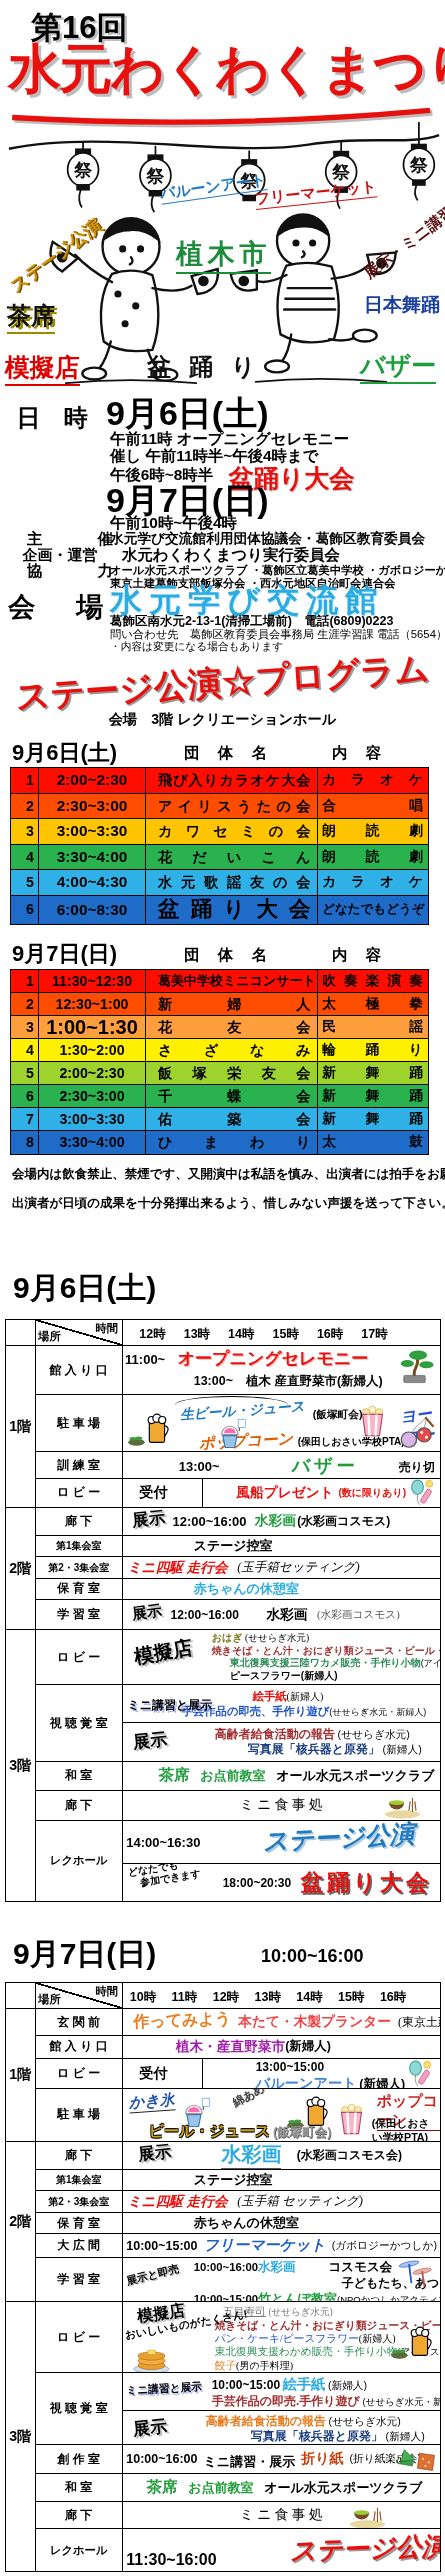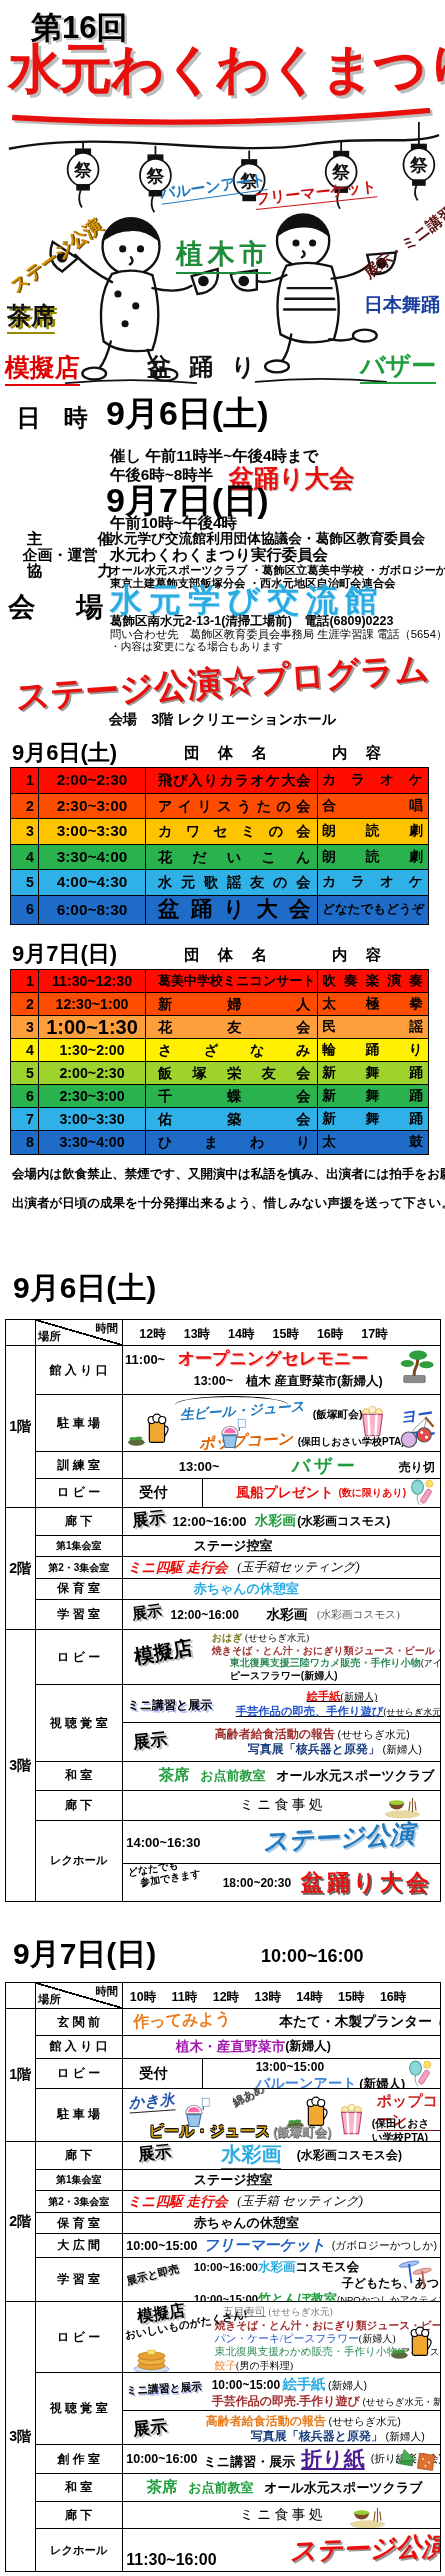--- a/index.html
+++ b/index.html
@@ -146,6 +146,7 @@
 
   <div class="abs b" style="left:16.6px;top:402px;font-size:24px;letter-spacing:8.3px;">日 時</div>
   <div class="abs b" style="left:106px;top:391px;font-size:34px;">9月6日(土)</div>
+  <div class="abs b" style="left:110px;top:429px;font-size:15.4px;">午前11時 オープニングセレモニー</div>
   <div class="abs b" style="left:110px;top:446px;font-size:15.4px;">催し 午前11時半~午後4時まで</div>
   <div class="abs" style="left:110px;top:462px;white-space:nowrap;">
     <span class="b" style="font-size:15.4px;vertical-align:top;line-height:26px;">午後6時~8時半</span>

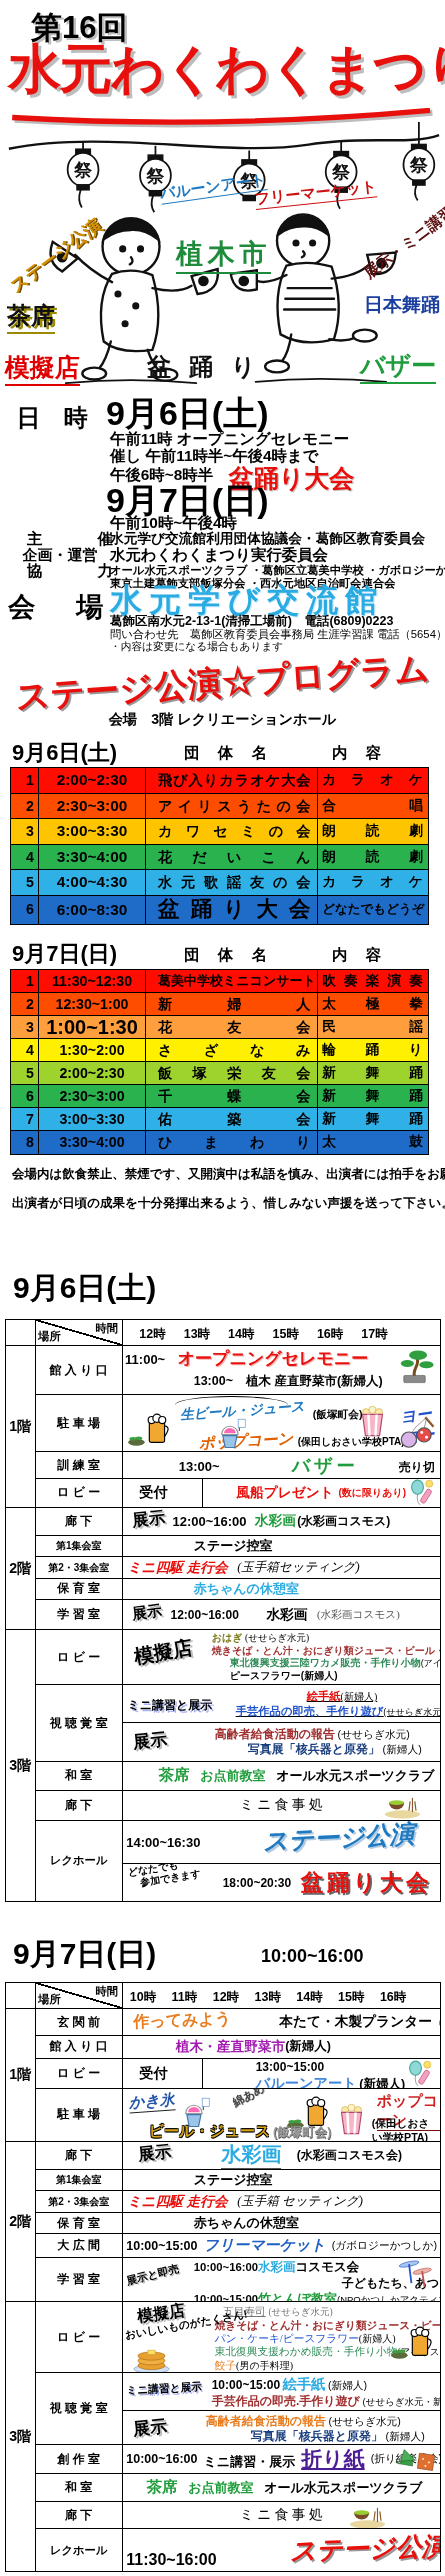--- a/index.html
+++ b/index.html
@@ -157,7 +157,7 @@
   <div class="abs ilabel" style="left:27px;top:529px;width:86px;font-size:15.4px;">主 催</div>
   <div class="abs b" style="left:110px;top:530px;font-size:13.7px;white-space:nowrap;">水元学び交流館利用団体協議会・葛飾区教育委員会</div>
   <div class="abs b" style="left:22.6px;top:546px;font-size:15px;">企画・運営</div>
-  <div class="abs b" style="left:110px;top:545px;font-size:15.4px;">水元わくわくまつり実行委員会</div>
+  <div class="abs b" style="left:122px;top:545px;font-size:15.4px;">水元わくわくまつり実行委員会</div>
   <div class="abs ilabel" style="left:27px;top:561px;width:86px;font-size:15.4px;">協 力</div>
   <div class="abs b" style="left:110px;top:563px;font-size:11.3px;white-space:nowrap;">オール水元スポーツクラブ ・葛飾区立葛美中学校 ・ガボロジーかつしか・</div>
   <div class="abs b" style="left:110px;top:576px;font-size:11.3px;white-space:nowrap;">東京土建葛飾支部飯塚分会 ・西水元地区自治町会連合会</div>

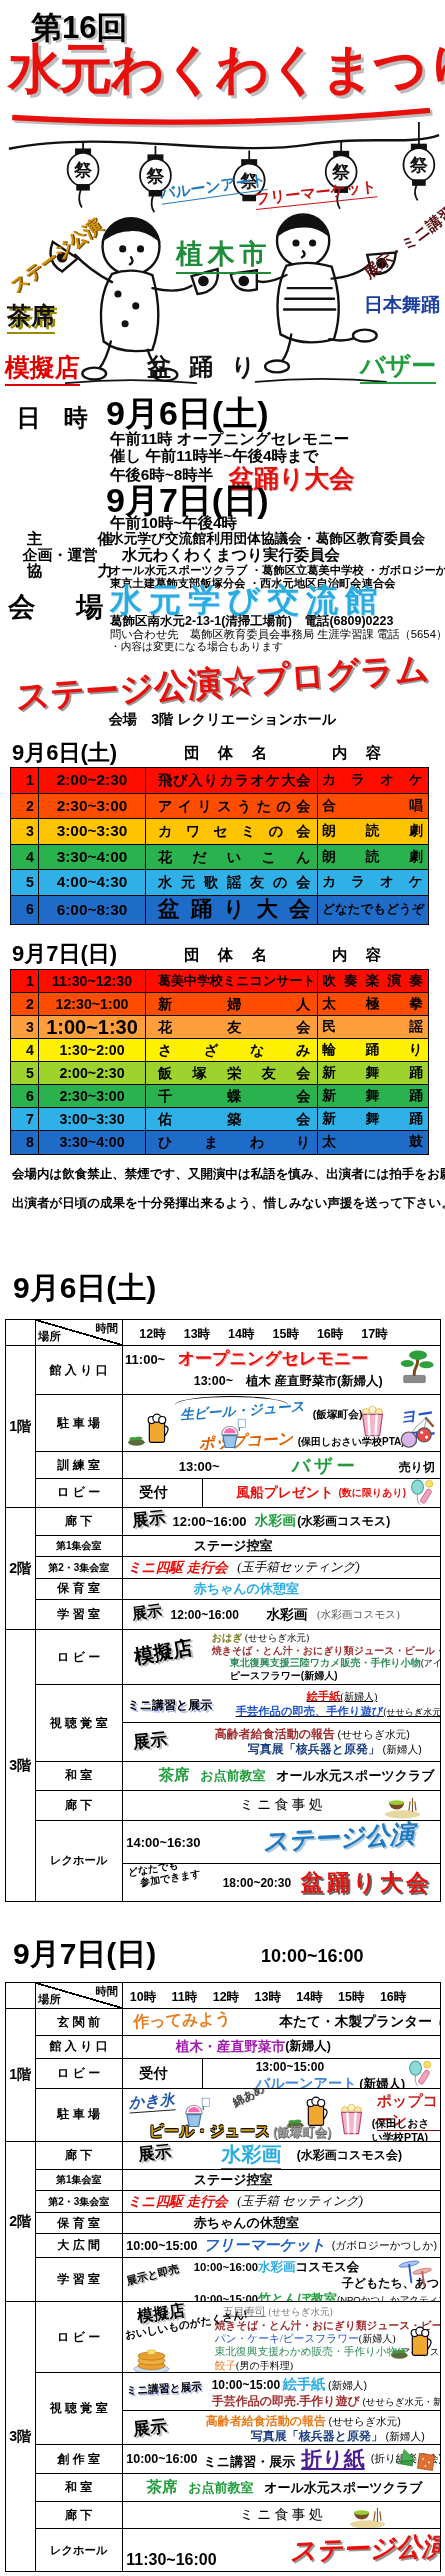--- a/index.html
+++ b/index.html
@@ -411,7 +411,7 @@
     <div class="vc vroom" style="grid-row:span 2;">視 聴 覚 室</div>
     <div class="vc nr">
       <span class="abs b diag" style="left:4.7px;top:12px;font-size:12px;text-shadow:1.8px 1.8px 0 #aab4f0;">ミニ講習と展示</span>
-      <div class="lineblk" style="margin-left:113px;padding-top:4.2px;text-decoration:underline;">
+      <div class="lineblk" style="margin-left:59px;padding-top:4.2px;">
         <div style="padding-left:71px;"><span class="b" style="color:#e8100c;font-size:11.3px;">絵手紙</span><span class="serif" style="font-size:10px;">(新婦人)</span></div>
         <div><span class="b" style="color:#2255cc;font-size:11.3px;">手芸作品の即売、手作り遊び</span><span style="font-size:9px;">(せせらぎ水元・新婦人)</span></div>
       </div>

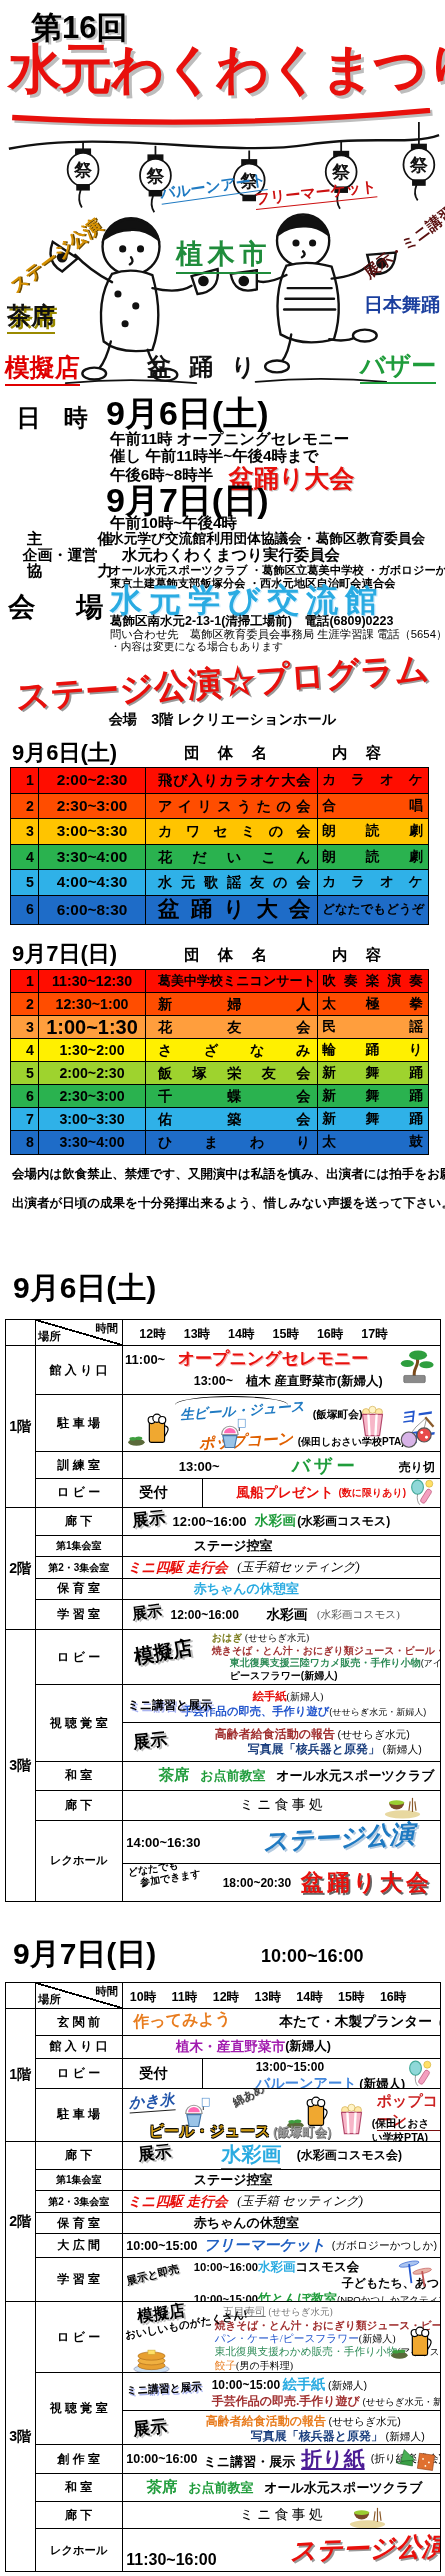--- a/index.html
+++ b/index.html
@@ -480,7 +480,7 @@
     <div class="vc vroom">玄 関 前</div>
     <div class="vc nr" style="display:flex;align-items:center;gap:7.1px;padding-left:10.7px;white-space:nowrap;">
       <span class="b diag" style="font-size:16px;color:#e87c1e;transform:rotate(-2deg);">作ってみよう</span>
-      <span class="b" style="font-size:13.7px;color:#000000;margin-left:41px;">本たて・木製プランター</span>
+      <span class="b" style="font-size:13.7px;color:#ef4444;">本たて・木製プランター</span>
       <span class="serif" style="font-size:12px;">(東京土建)</span>
     </div>
     <div class="vc vroom">館 入 り 口</div>

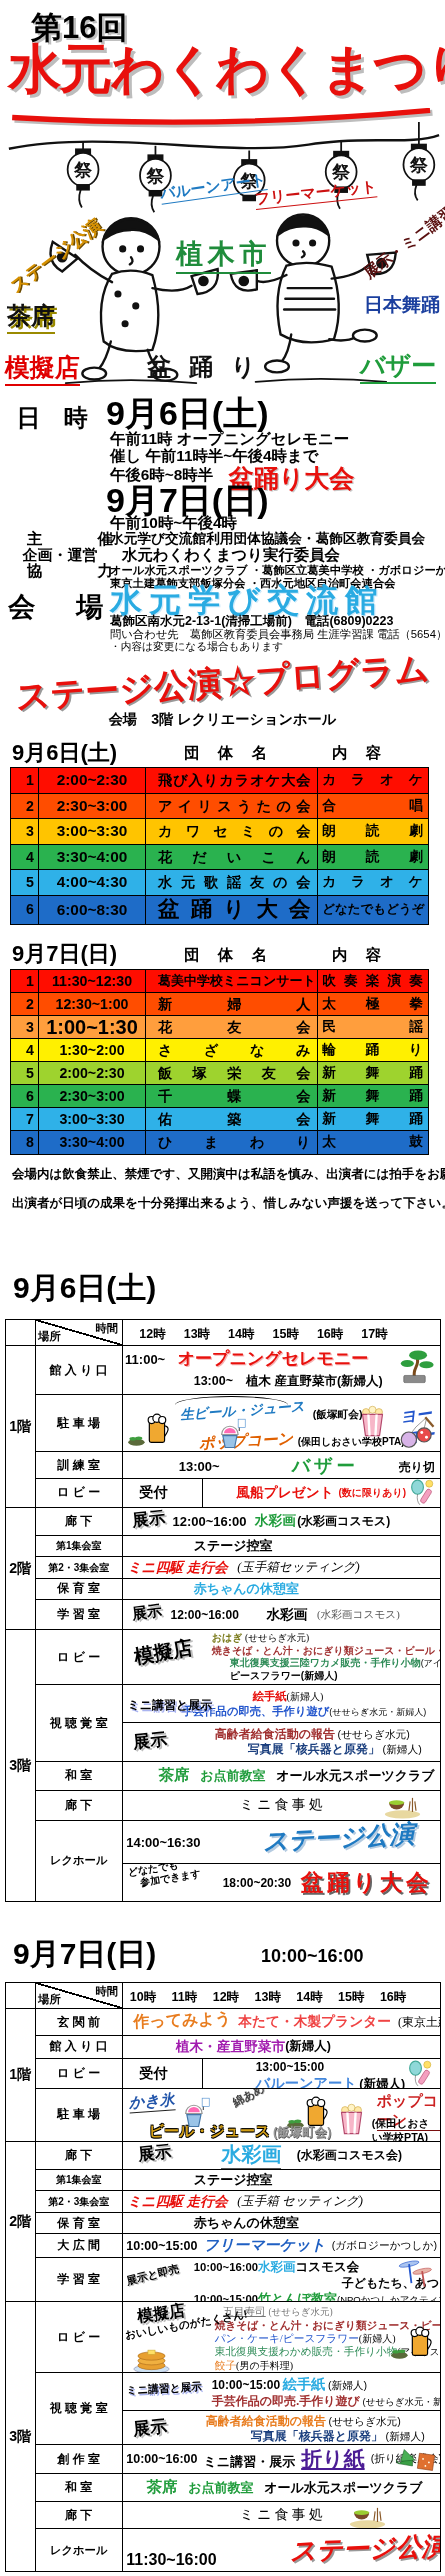--- a/index.html
+++ b/index.html
@@ -569,7 +569,7 @@
     <div class="vc nr fb">
       <span class="abs b diag" style="left:2.4px;top:16.6px;font-size:10.7px;transform:rotate(-14deg);text-shadow:1.2px 1.2px 0 #bbb;">展示と即売</span>
       <div class="lineblk" style="margin-left:71px;padding-top:1.8px;">
-        <div><span class="b" style="font-size:11.3px;">10:00~16:00</span><span class="b" style="font-size:12.5px;color:#2aabe1;">水彩画</span><span class="b" style="font-size:12.5px;">コスモス会</span></div>
+        <div><span class="b" style="font-size:11.3px;">10:00~16:00</span><span class="b" style="font-size:12.5px;color:#2aabe1;">水彩画</span><span class="b" style="font-size:12.5px;margin-left:33px;">コスモス会</span></div>
         <div style="padding-left:148px;"><span class="b" style="font-size:12px;">子どもたち、あつまれ!</span></div>
         <div><span class="b" style="font-size:11.3px;">10:00~15:00</span><span class="b" style="font-size:13px;color:#1f9c3b;">竹とんぼ教室</span><span style="font-size:9.5px;">(NPOかつしかアクティブ.com)</span></div>
       </div>

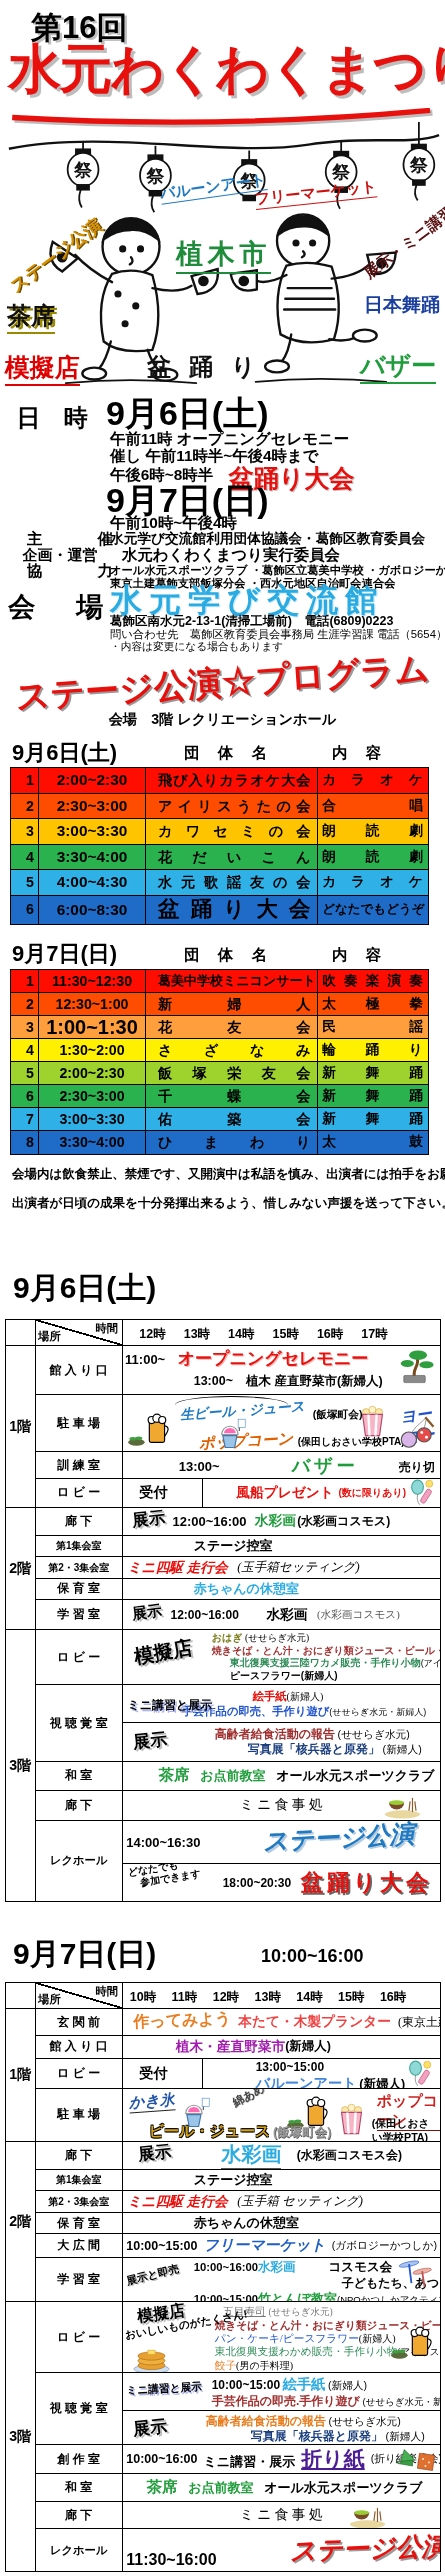--- a/index.html
+++ b/index.html
@@ -630,7 +630,7 @@
     <div class="vc nr" style="display:flex;align-items:center;gap:6px;padding-left:3.6px;white-space:nowrap;">
       <span class="b" style="font-size:12.5px;">10:00~16:00</span>
       <span class="b" style="font-size:13px;margin-top:6px;">ミニ講習・展示</span>
-      <span class="b" style="font-size:21px;color:#4c1d95;text-decoration:underline;">折り紙</span>
+      <span class="b" style="font-size:14px;color:#c2410c;">折り紙</span>
       <span style="font-size:10.7px;">(折り紙楽成会)</span>
       <svg class="icon" style="right:3.6px;top:1.2px;" width="40" height="27" viewBox="0 0 68 46">
         <rect x="38" y="14" width="26" height="26" fill="#e07030" stroke="#8a3a10" transform="rotate(8 51 27)"></rect>

